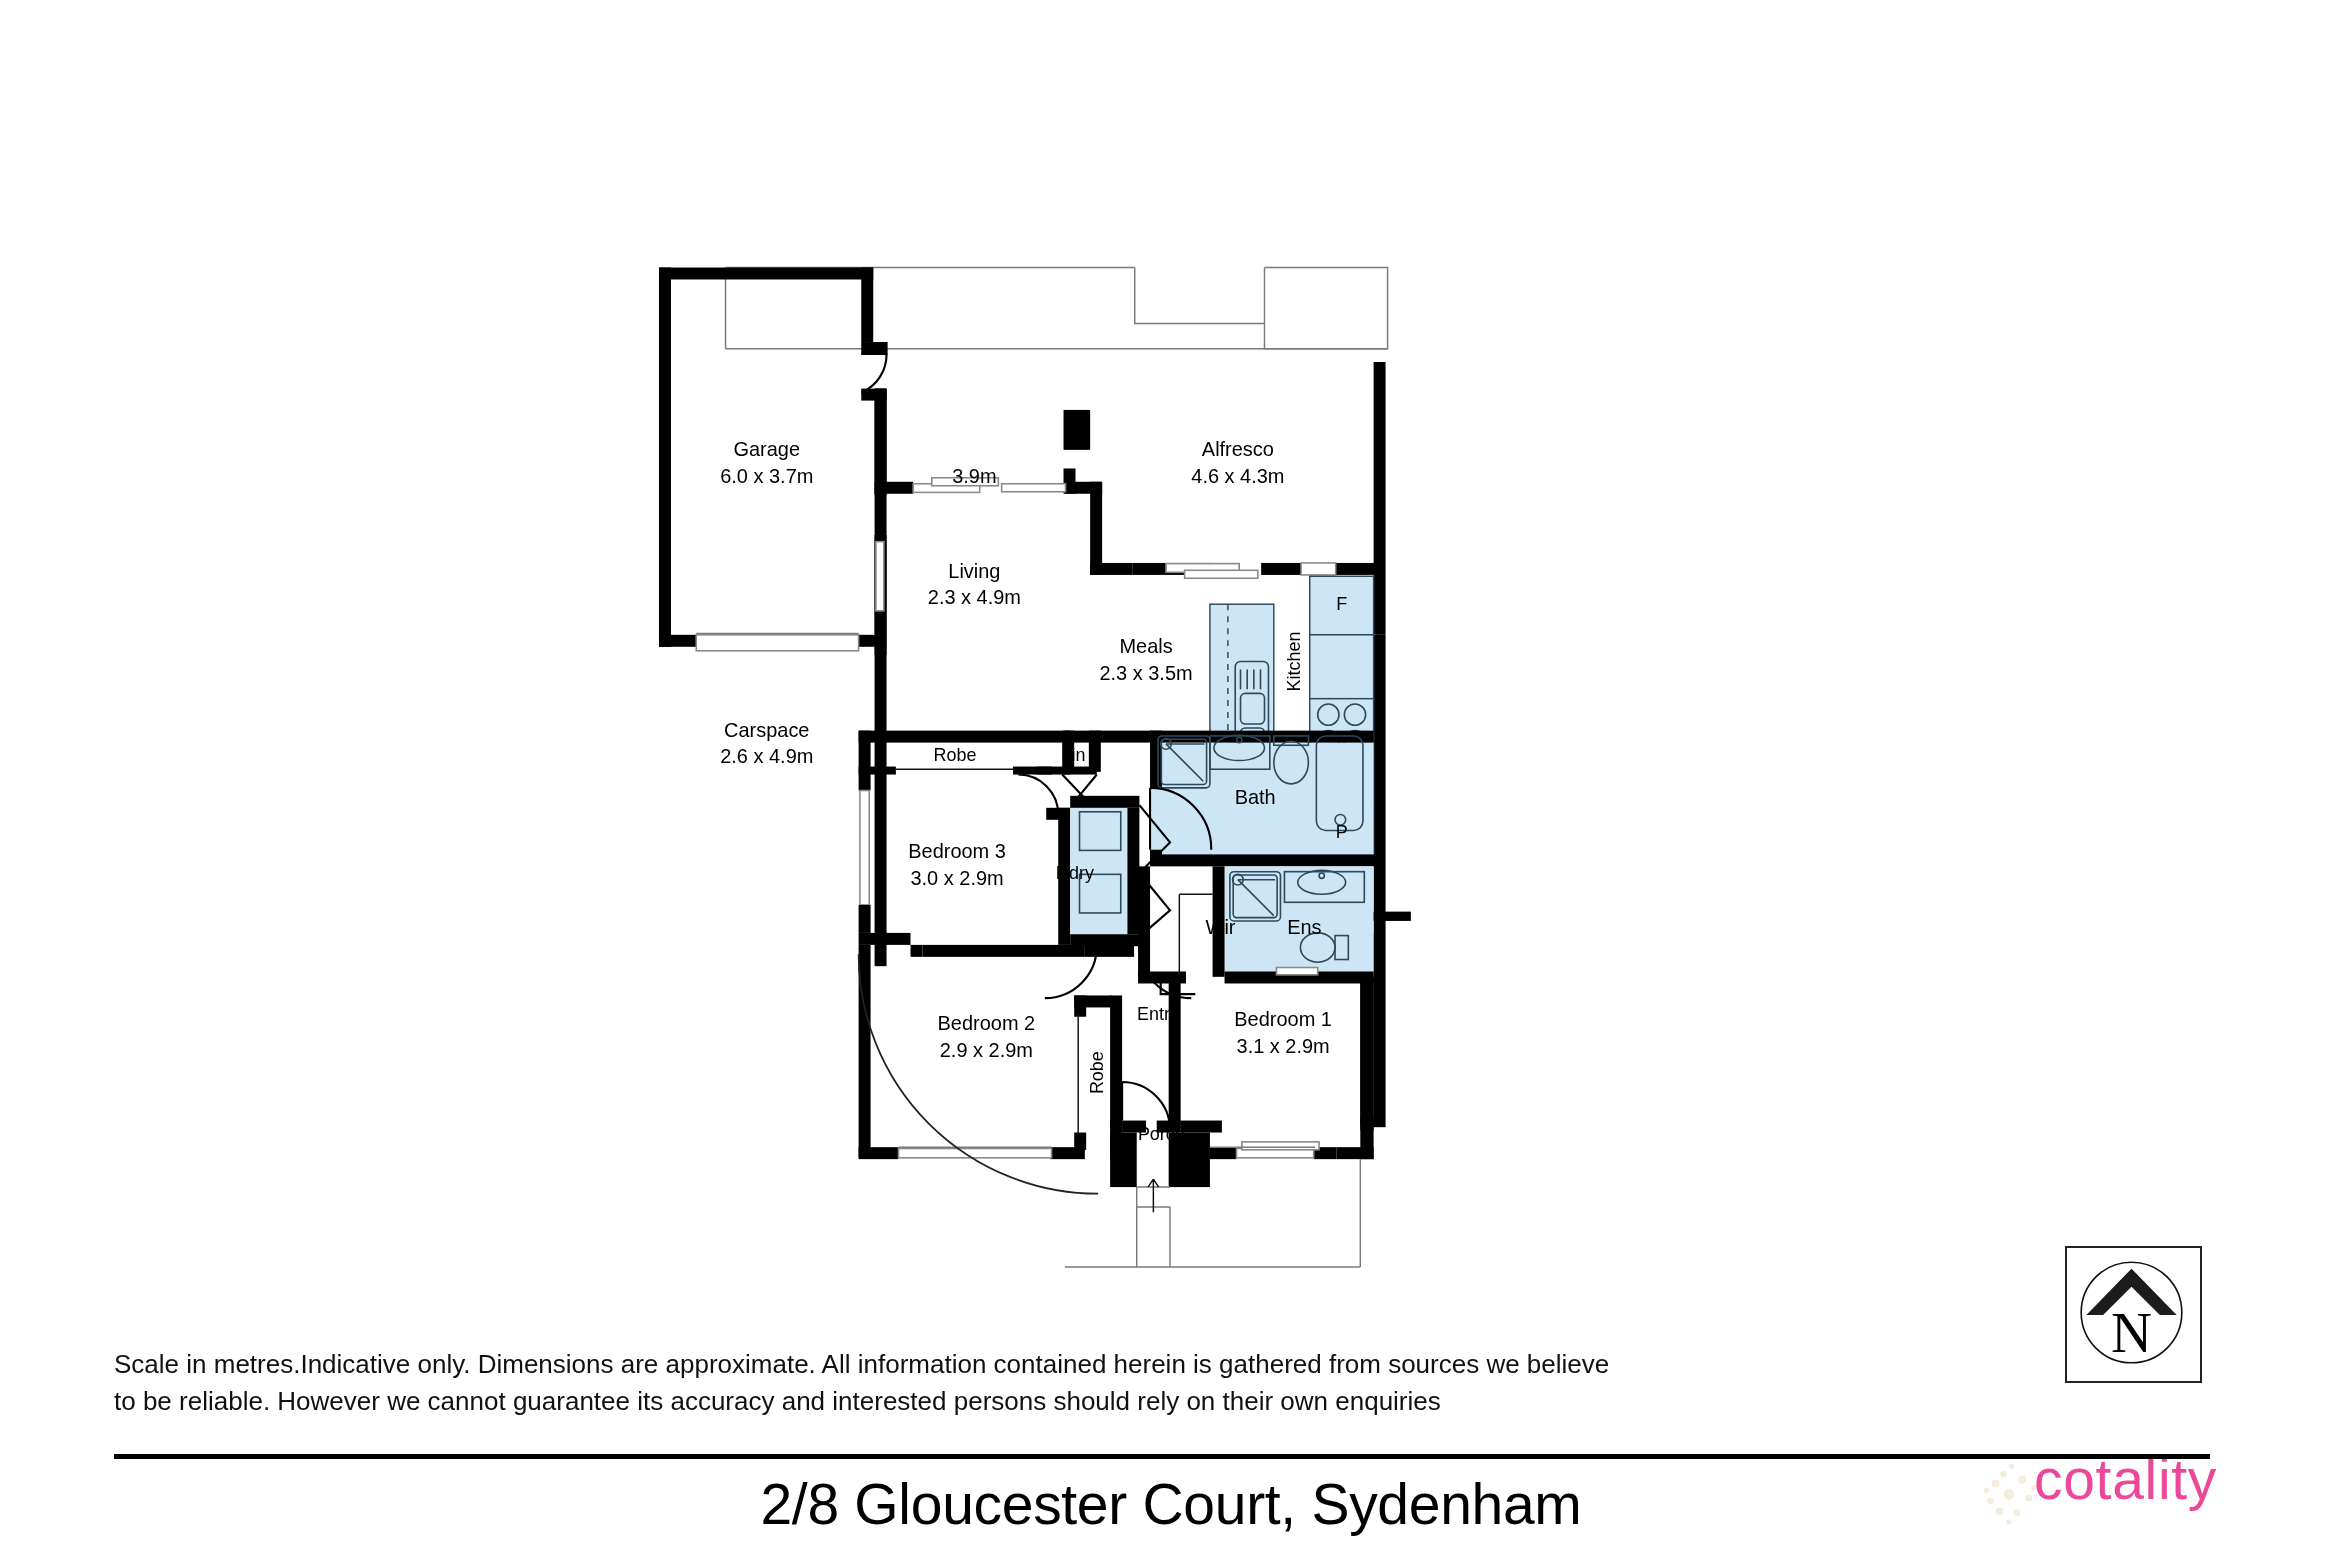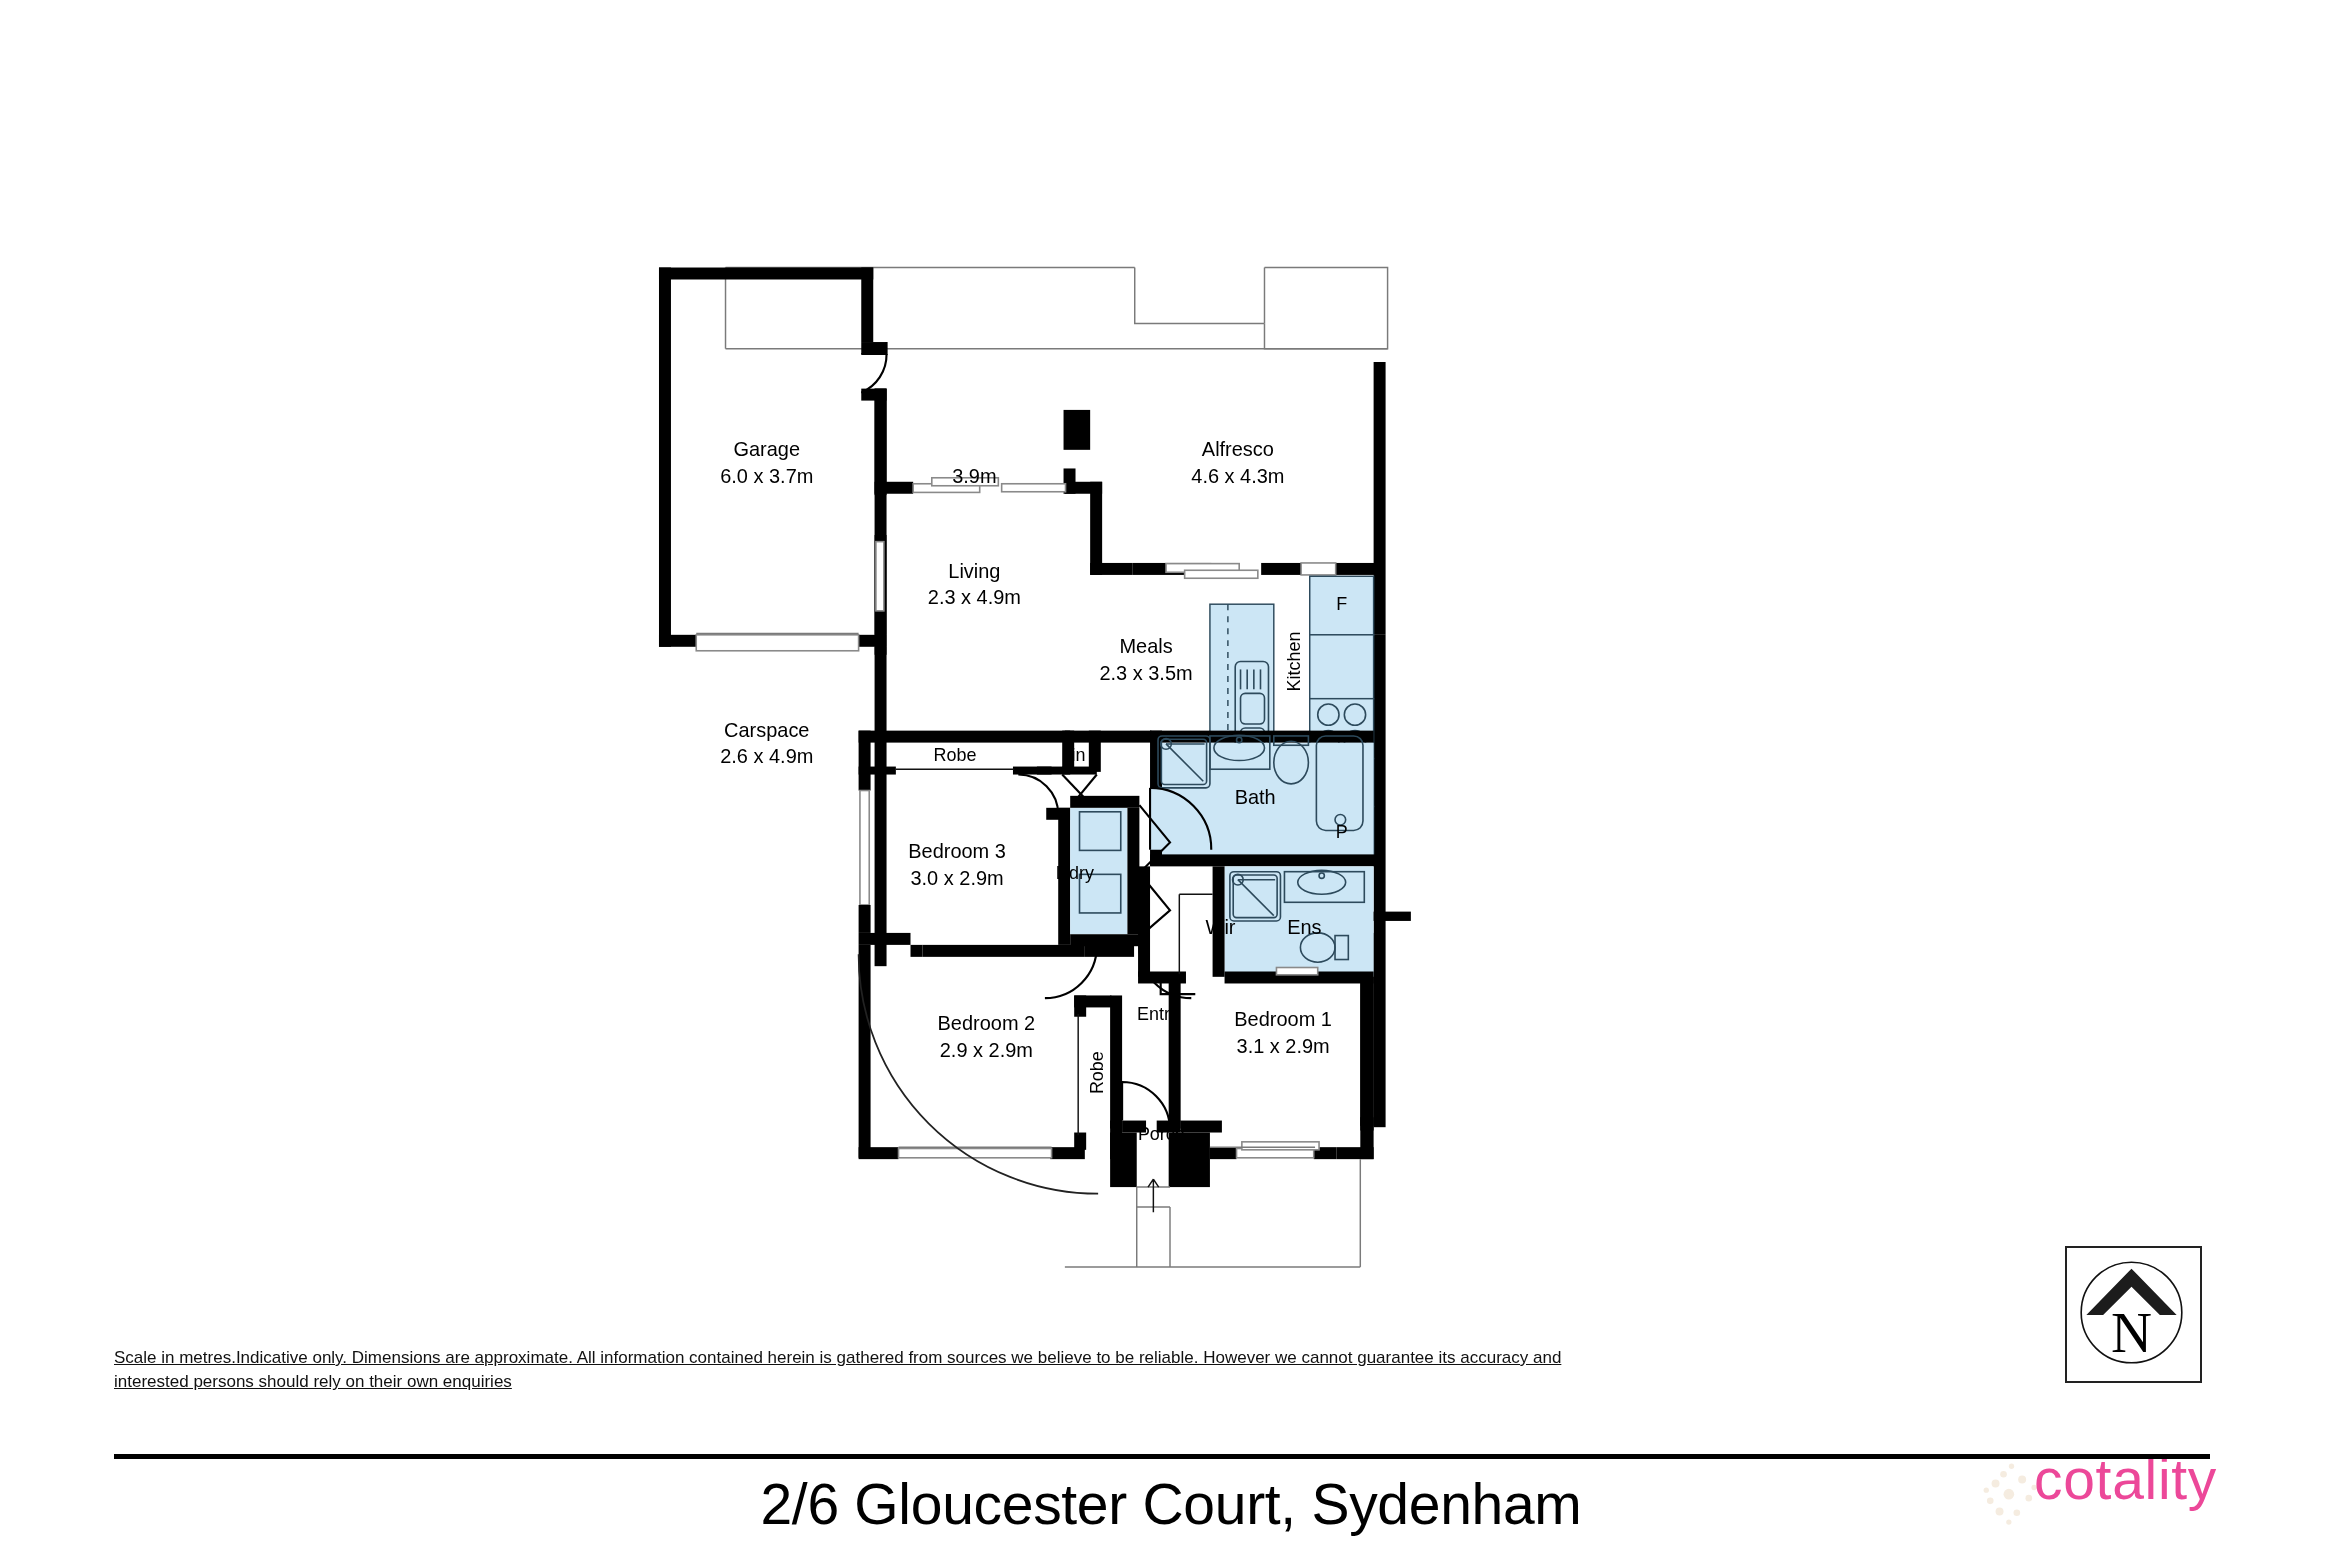--- a/index.html
+++ b/index.html
@@ -54,11 +54,10 @@
     left: 114px;
     top: 1346px;
     width: 1504px;
-    font-size: 17px;
+    font-size: 26px;
     line-height: 1.42;
     color: #111111;
     font-family: "Liberation Sans", sans-serif;
-    text-decoration: underline;
   }
   #footer-rule {
     position: absolute;

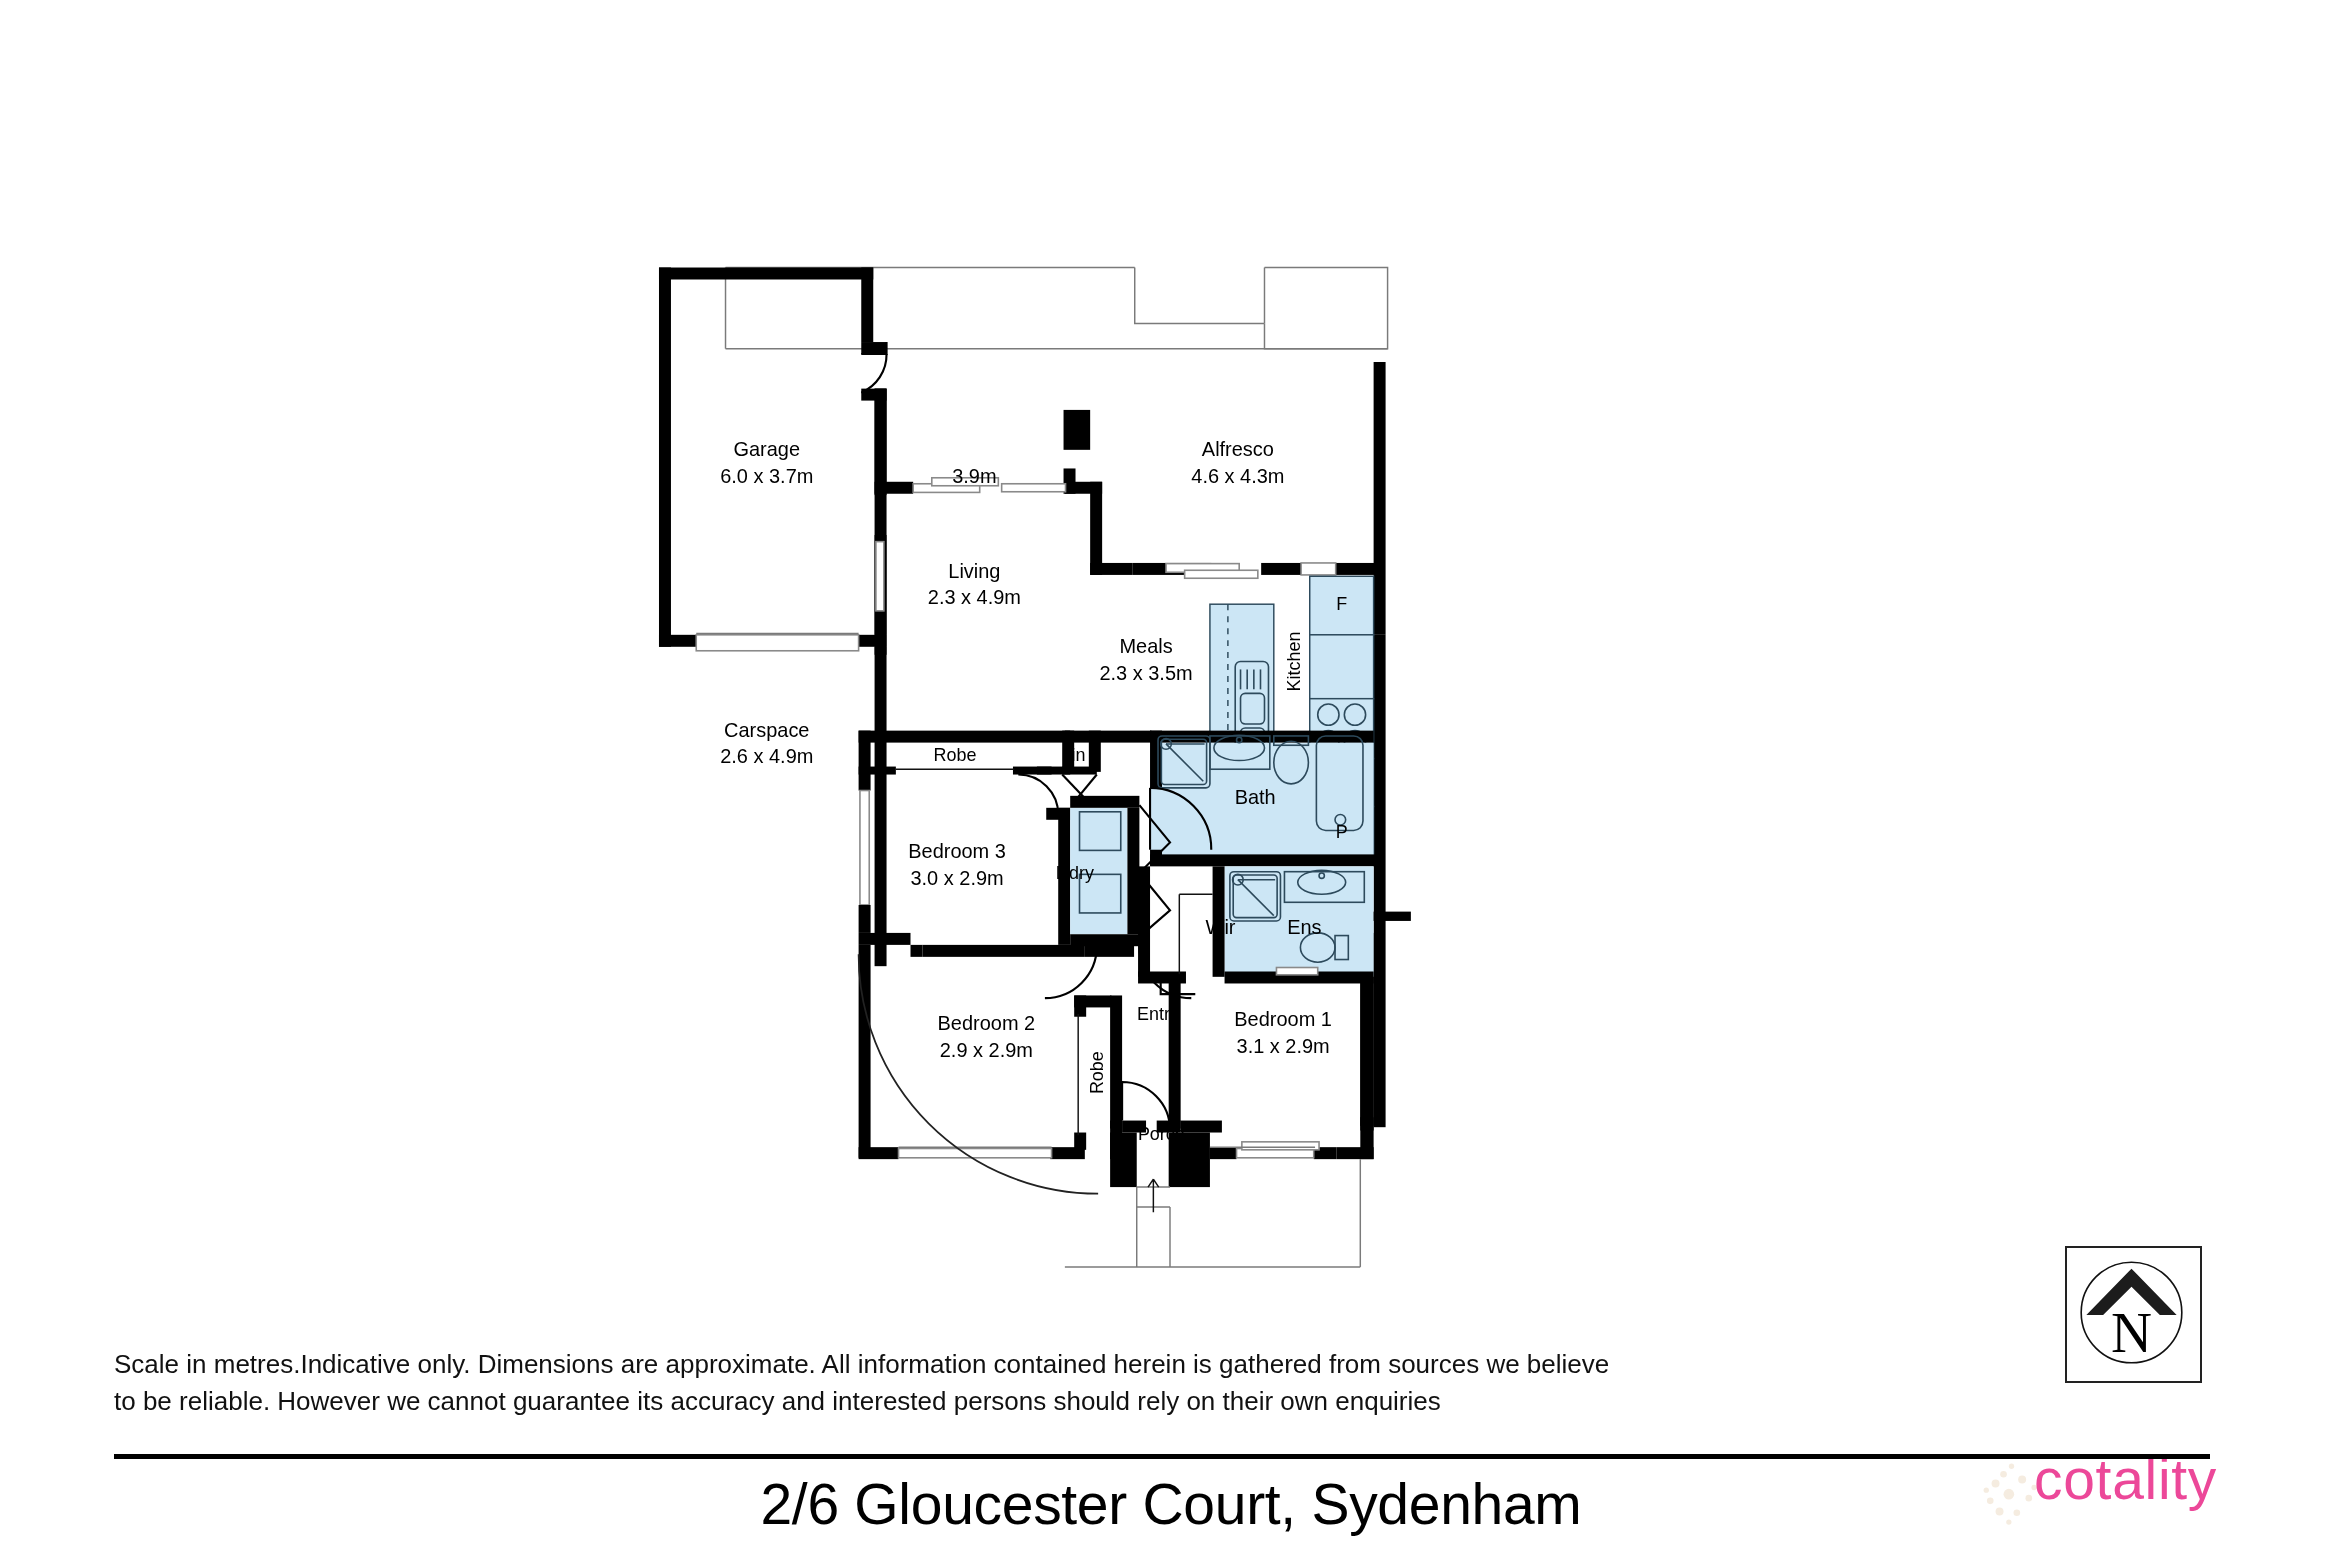--- a/index.html
+++ b/index.html
@@ -457,7 +457,7 @@
 
 <div id="footer-note">Scale in metres.Indicative only. Dimensions are approximate. All information contained herein is gathered from sources we believe to be reliable. However we cannot guarantee its accuracy and interested persons should rely on their own enquiries</div>
 <div id="footer-rule"></div>
-<div id="plan-title">2/6 Gloucester Court, Sydenham</div>
+<div id="plan-title">2/8 Gloucester Court, Sydenham</div>
 
 
 </body></html>

